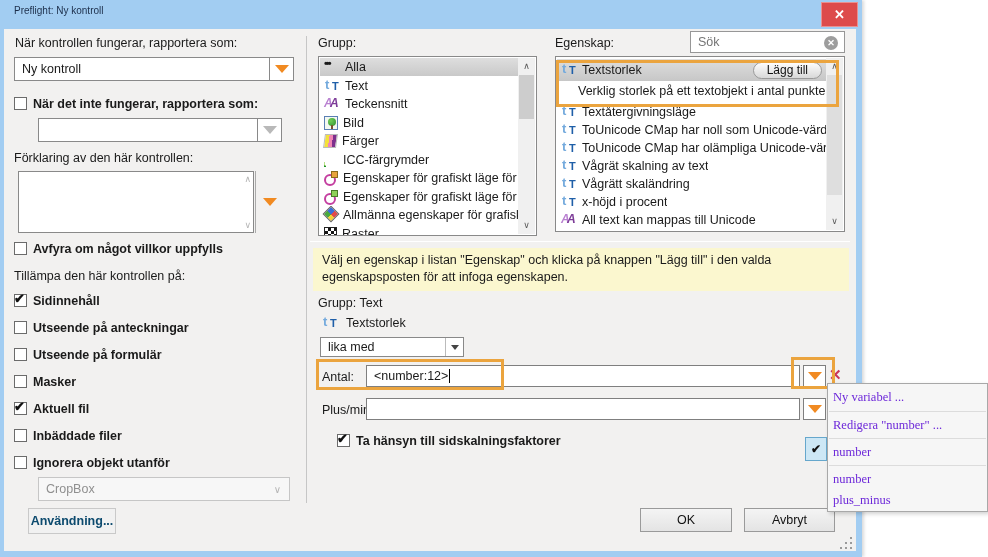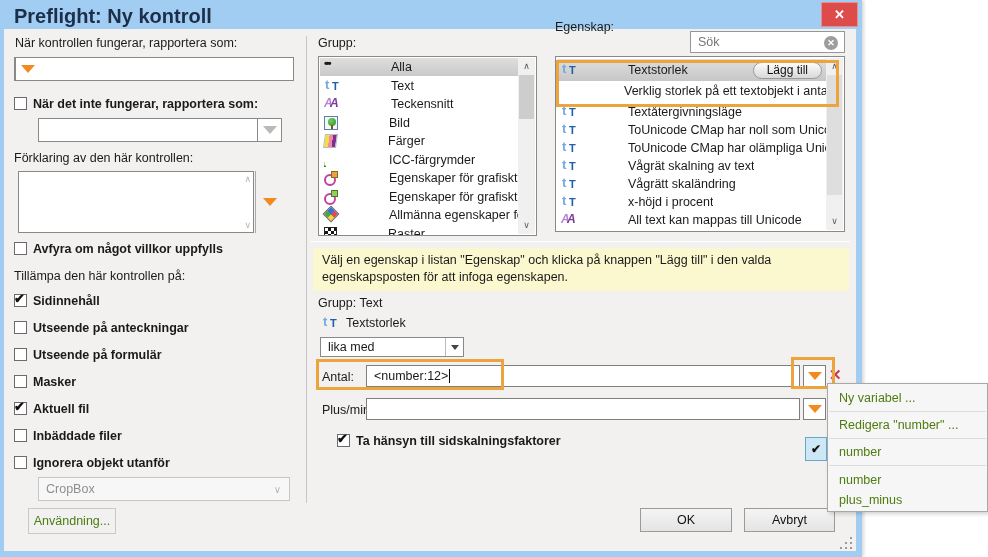--- a/index.html
+++ b/index.html
@@ -9,7 +9,7 @@
   
   .dialog { position:absolute; left:0; top:0; width:862px; height:557px; background:#a2cdf2; box-shadow:2px 0 3px rgba(0,0,0,.15); }
   .titlebar { position:absolute; left:0; top:0; width:100%; height:29px; background:#a2cdf2; }
-  .title { position:absolute; left:14px; top:5px; font-size:20px; color:#1c2e4a;font-weight:bold; }
+  .title { position:absolute; left:14px; top:5px; font-size:10px; color:#1c2e4a; }
   .close-btn { position:absolute; right:4px; top:2px; width:37px; height:25px; background:#dd4b4b; border:1px solid #e9908f; color:#fff; font-size:13px; font-weight:bold; text-align:center; line-height:23px; cursor:default; }
   .client { position:absolute; left:4px; top:29px; width:852px; height:522px; background:#f2f1f0; }
 

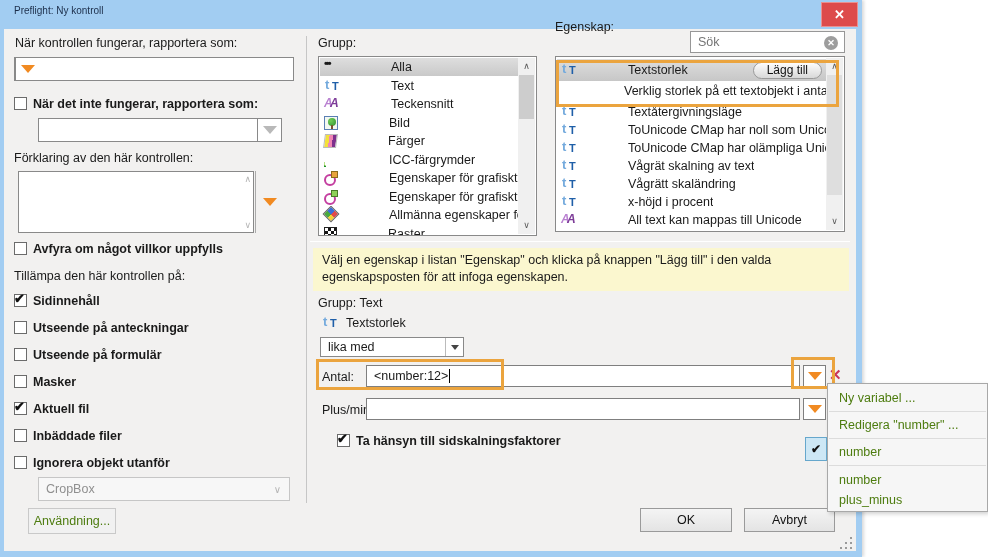--- a/index.html
+++ b/index.html
@@ -229,7 +229,7 @@
   </div>
 
   
-  <div class="abs lab" style="left:555px;top:20px">Egenskap:</div>
+  <div class="abs lab" style="left:555px;top:36px">Egenskap:</div>
   <input class="search" placeholder="Sök" style="">
   <div class="search-x">✕</div>
 

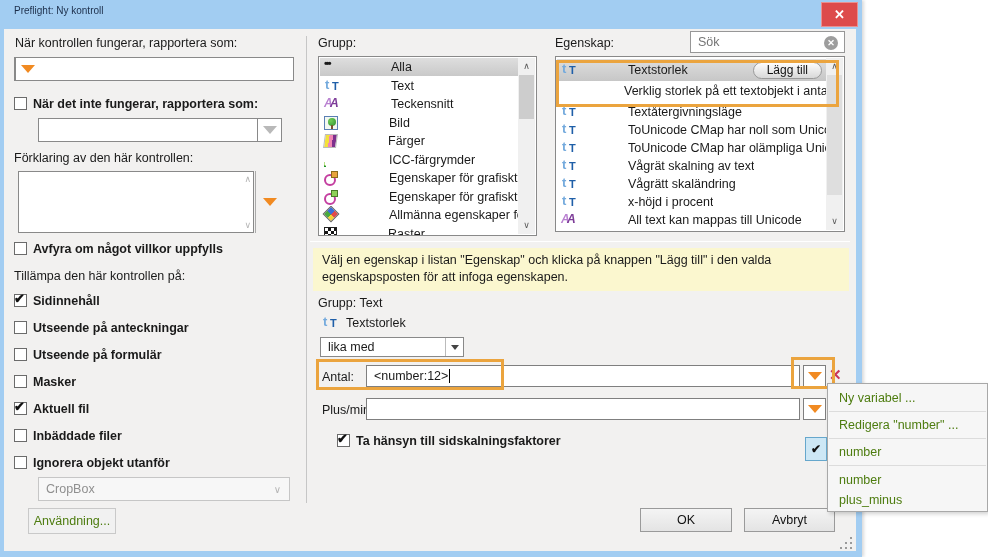--- a/index.html
+++ b/index.html
@@ -108,6 +108,7 @@
   
   <div class="abs lab" style="left:15px;top:36px">När kontrollen fungerar, rapportera som:</div>
   <div class="abs combo" style="left:14px;top:57px;width:280px;height:24px">
+    <span class="txt">Ny kontroll</span>
     <span class="arr">
         <i class="tri-o"></i>
       </span>

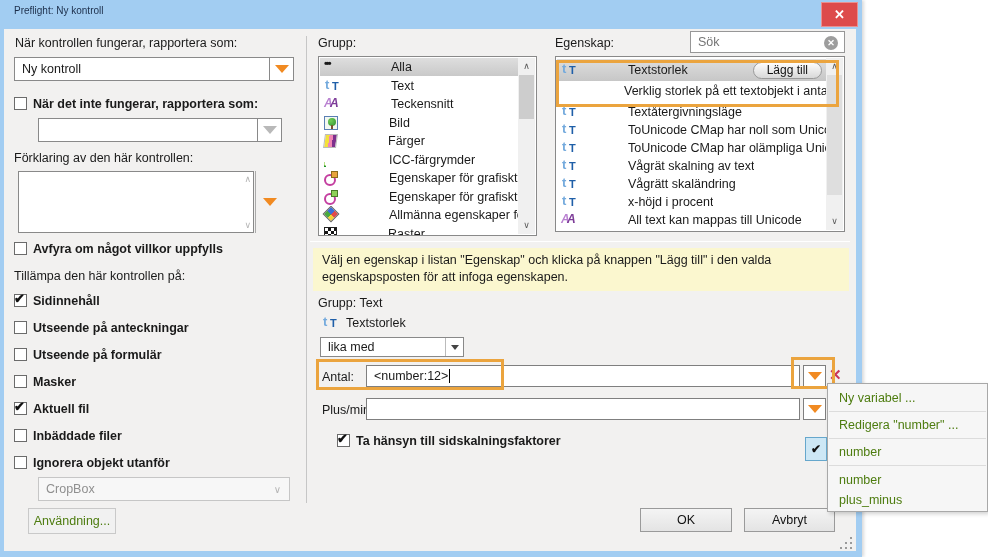--- a/index.html
+++ b/index.html
@@ -34,7 +34,7 @@
   
   .lrow { position:absolute; left:1px; right:18px; height:18px; display:flex; align-items:center; gap:5px; padding-left:4px; white-space:nowrap; overflow:hidden; }
   .lrow.sel { background:linear-gradient(#dedede,#c9c9c9); }
-  .lbl { overflow:hidden; white-space:nowrap;margin-left:46px; }
+  .lbl { overflow:hidden; white-space:nowrap; }
 
   
   .sbar { position:absolute; top:1px; bottom:1px; right:1px; width:17px; background:#f0f0f0; }

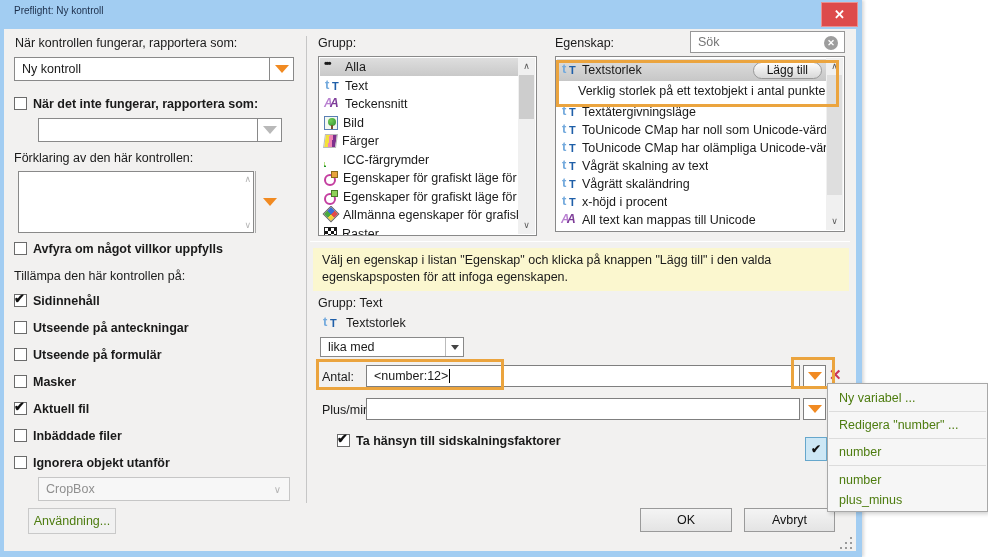--- a/index.html
+++ b/index.html
@@ -83,7 +83,7 @@
 
   
   .menu { position:absolute; left:827px; top:383px; width:161px; height:129px; background:#f6f6f6; border:1px solid #a8a8a8; z-index:50; box-shadow:2px 2px 4px rgba(0,0,0,.18); }
-  .mi { position:absolute; left:1px; right:1px; padding-left:10px; display:flex; align-items:center; color:#4d7c0f; }
+  .mi { position:absolute; left:1px; right:1px; padding-left:4px; display:flex; align-items:center; color:#6d28d9;font-family:Liberation Serif, serif; }
   .msep { position:absolute; left:1px; right:1px; height:1px; background:#dcdcdc; }
   .mcheck { position:absolute; left:805px; top:437px; width:22px; height:24px; background:#cde7f5; border:1px solid #66a7cc; z-index:51; color:#111; font-weight:bold; font-size:12px; text-align:center; line-height:22px; }
 

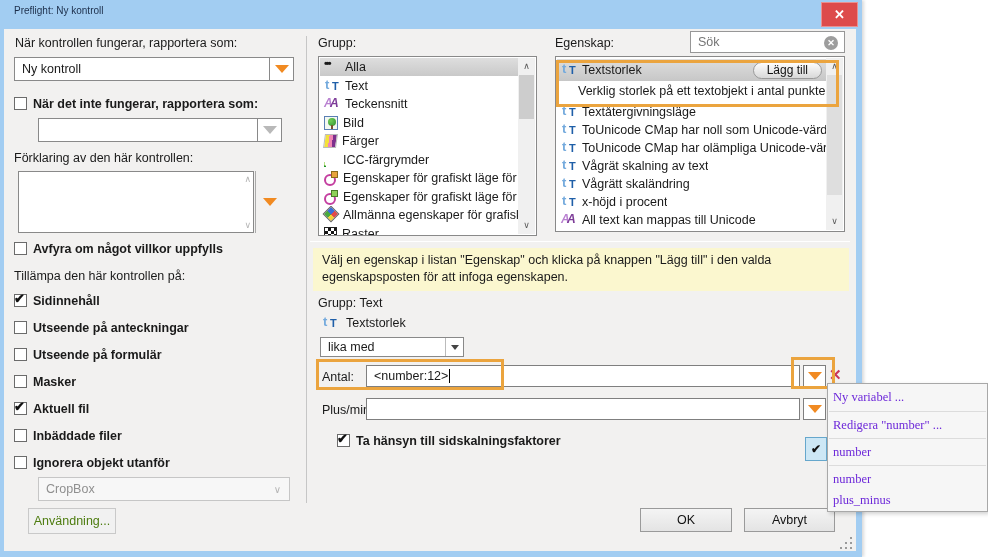--- a/index.html
+++ b/index.html
@@ -26,7 +26,7 @@
   .cb.on::before { content:"✔"; position:absolute; left:-1px; top:-4px; font-size:13px; font-weight:bold; color:#111; }
   .cbrow { display:flex; align-items:flex-start; gap:6px;font-weight:bold; }
   .btn { background:linear-gradient(#f4f4f4,#e4e4e4); border:1px solid #9a9a9a; text-align:center; color:#111; }
-  .btn.disabled { background:#f1f1f1; border:1px solid #c9c9c9; color:#4d7c0f; }
+  .btn.disabled { background:#f1f1f1; border:1px solid #c9c9c9; color:#0c4a6e;font-weight:bold; }
   .listbox { background:#fff; border:1px solid #898989; overflow:hidden; }
   .sep-v { width:1px; background:#c6c6c6; }
   .sep-h { height:1px; background:#bdbdbd; border-bottom:1px solid #fff; }

